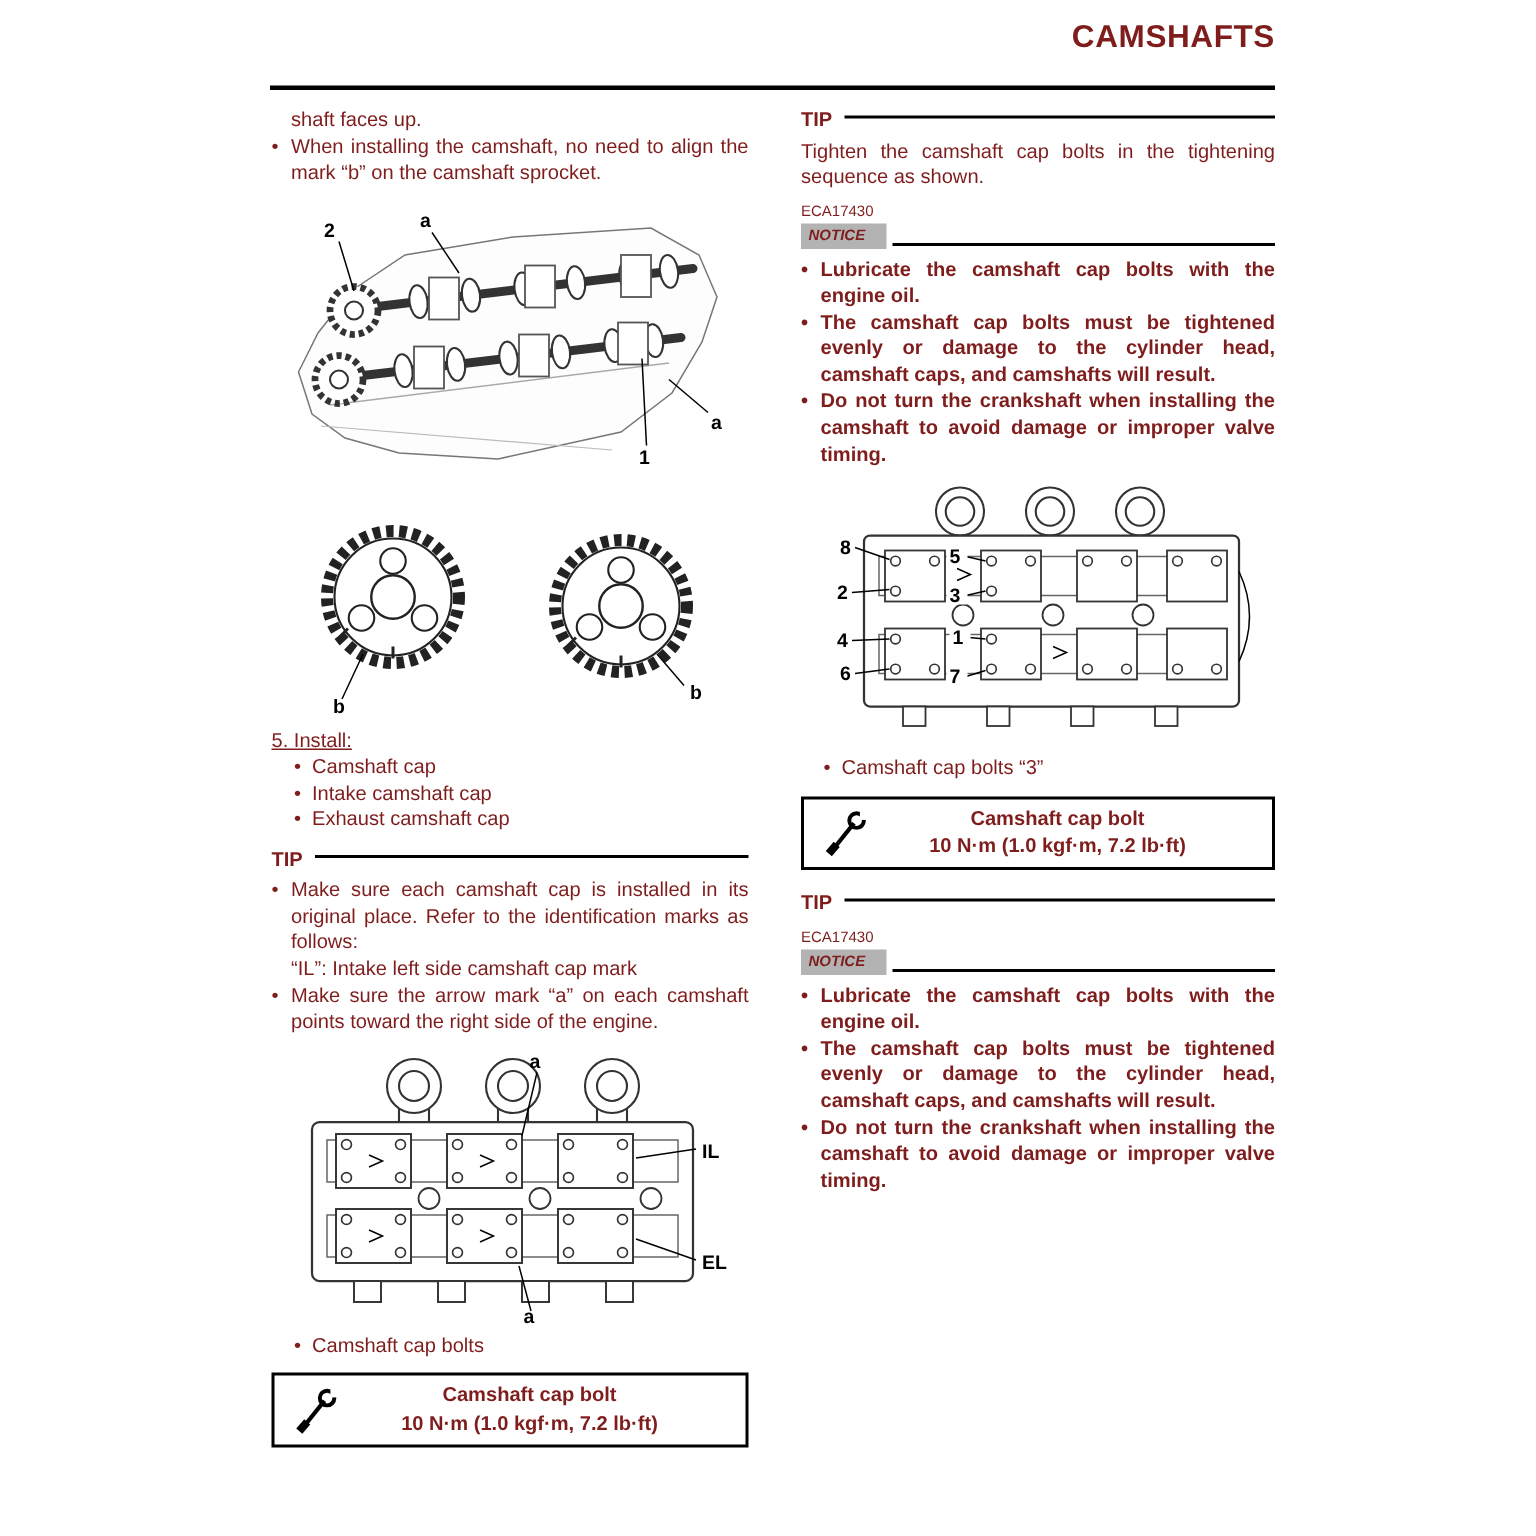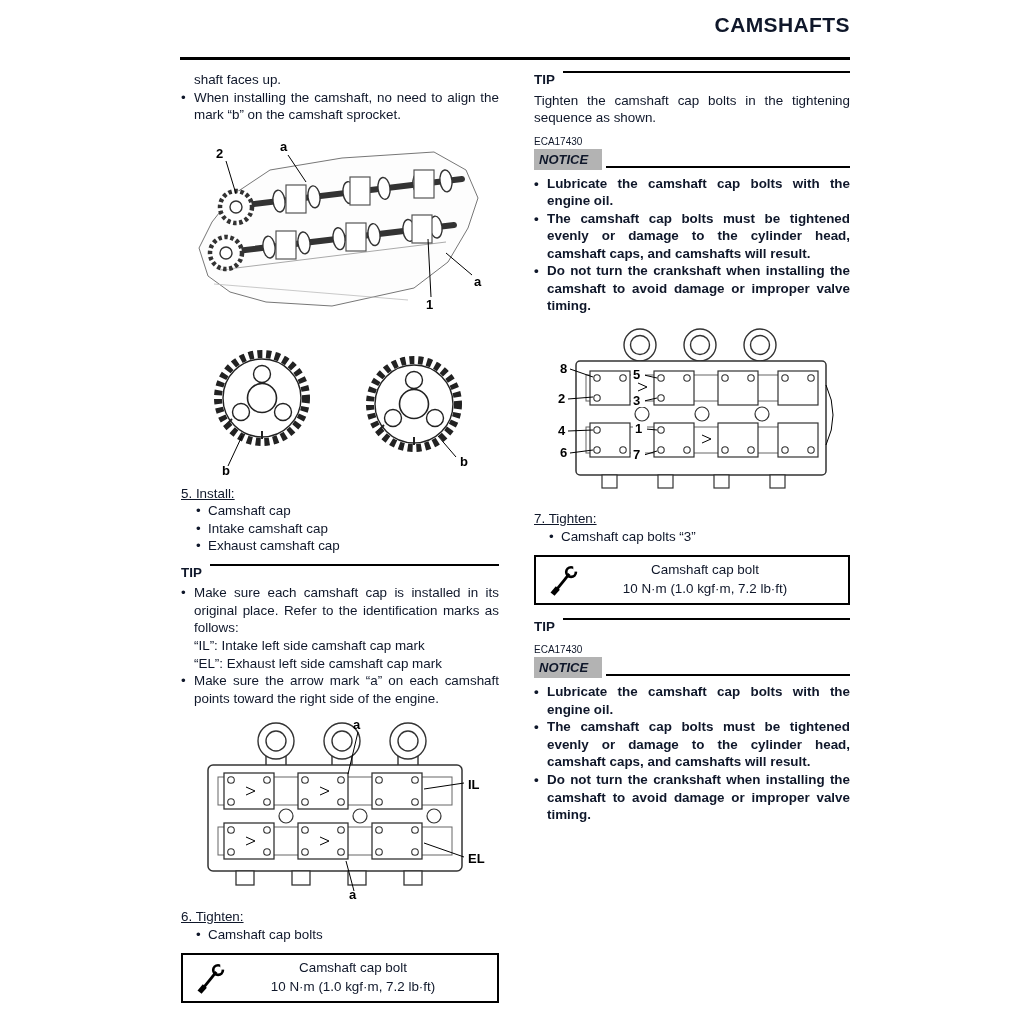--- a/index.html
+++ b/index.html
@@ -4,7 +4,7 @@
 <style>
   html,body{margin:0;padding:0;}
   body{background:#ffffff;}
-  .page{position:relative;width:1024px;height:1024px;background:#fff;color:#0f172a;font-family:"Liberation Sans",sans-serif;overflow:hidden;}
+  .page{position:relative;width:1024px;height:1024px;background:#fff;color:#7f1d1d;font-family:"Liberation Sans",sans-serif;overflow:hidden;}
   .header-title{position:absolute;top:13px;left:180px;width:670px;text-align:right;font-size:21px;font-weight:bold;letter-spacing:.4px;}
   .header-rule{position:absolute;top:57px;left:180px;width:670px;height:3px;background:#000;}
   .col{position:absolute;top:71px;font-size:13.4px;line-height:1.31;}

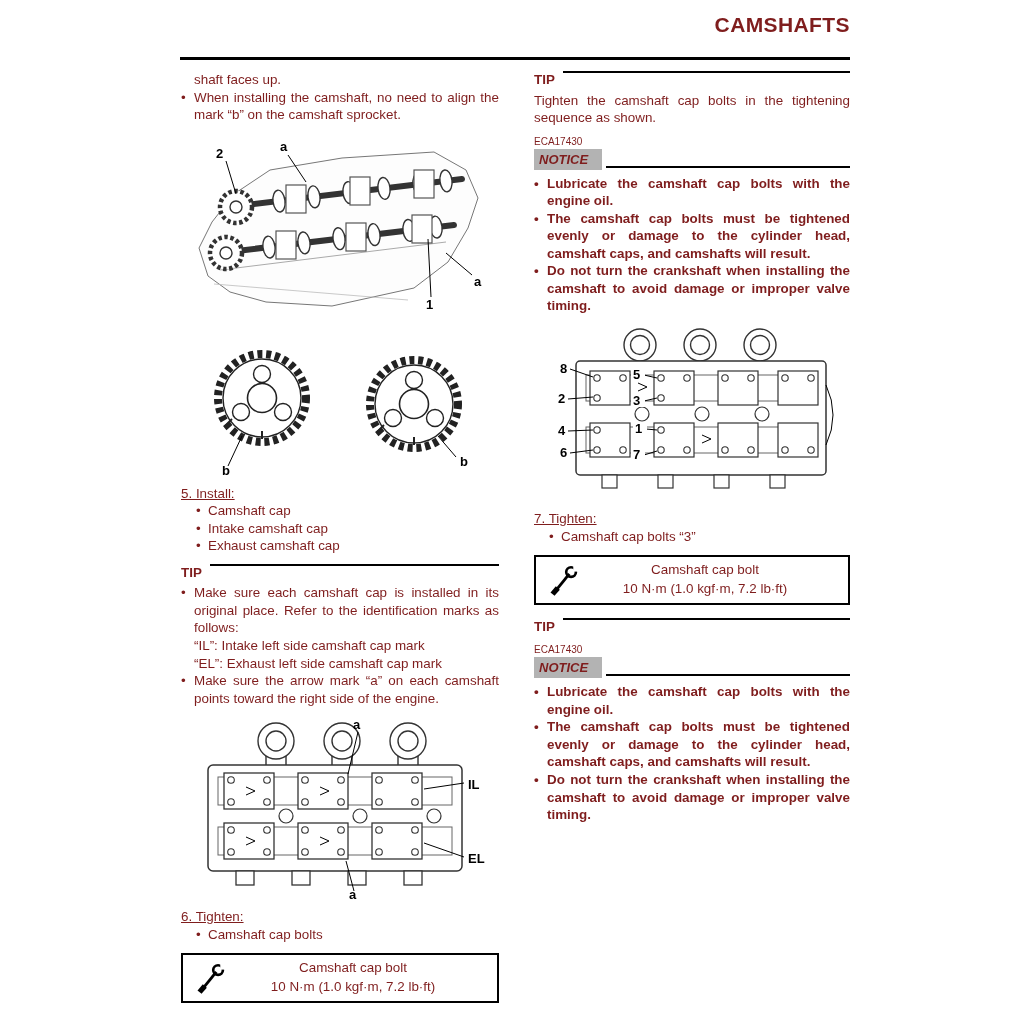--- a/index.html
+++ b/index.html
@@ -19,7 +19,7 @@
   .step-heading{margin-top:7px;text-decoration:underline;}
   .sub-bullet{display:flex;padding-left:15px;}
   .sub-bullet .dot{flex:0 0 12px;}
-  .tip-row{display:flex;align-items:flex-start;margin-top:9px;margin-bottom:3px;}
+  .tip-row{display:flex;align-items:center;margin-top:9px;margin-bottom:3px;}
   .tip-label{font-weight:bold;padding-right:8px;}
   .tip-rule{flex:1;border-bottom:2px solid #000;margin-bottom:3px;}
   .eca-code{font-size:10px;line-height:1;margin-top:10px;}

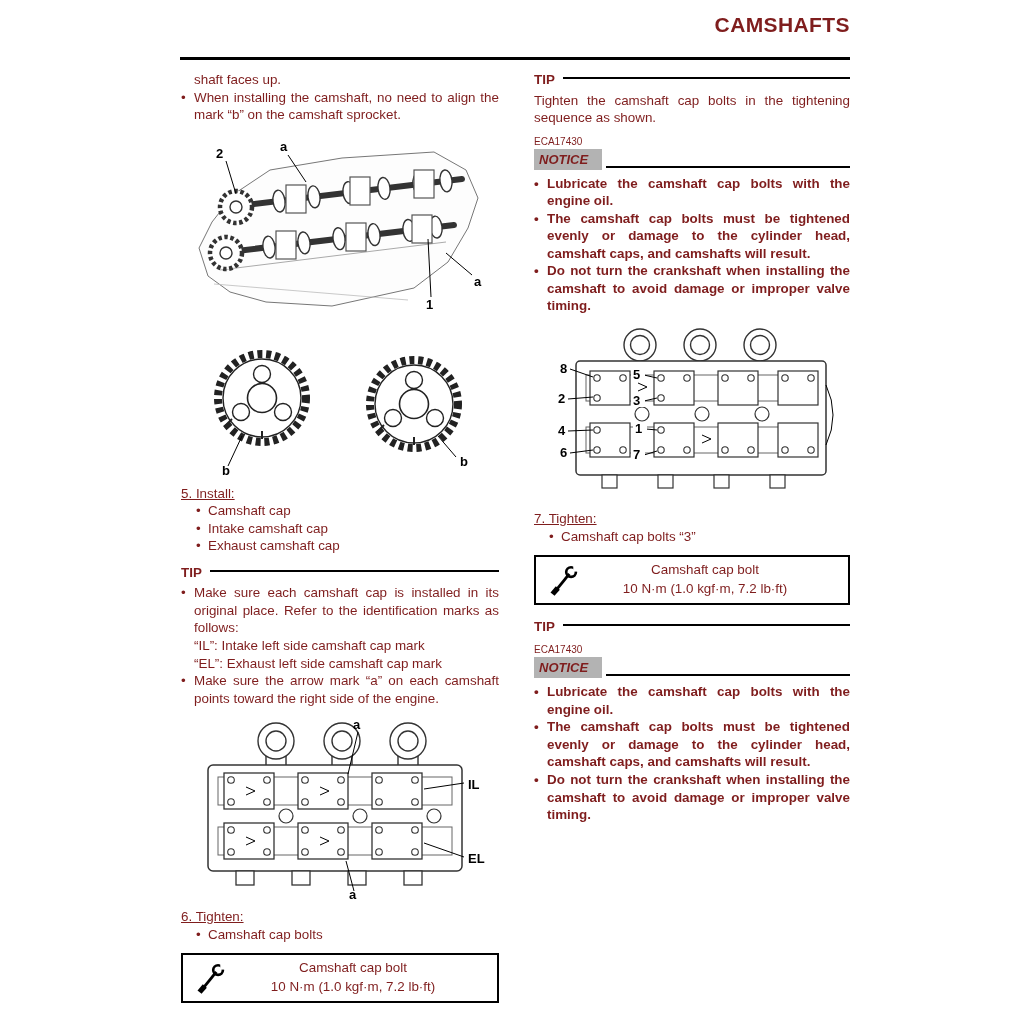--- a/index.html
+++ b/index.html
@@ -24,7 +24,7 @@
   .tip-rule{flex:1;border-bottom:2px solid #000;margin-bottom:3px;}
   .eca-code{font-size:10px;line-height:1;margin-top:10px;}
   .notice-row{display:flex;align-items:flex-end;margin:2px 0 5px;}
-  .notice-badge{background:#b3b3b3;font-weight:bold;font-style:italic;font-size:13px;padding:2px 14px 2px 5px;}
+  .notice-badge{background:#b3b3b3;font-weight:bold;font-style:italic;font-size:10px;padding:2px 14px 2px 5px;}
   .notice-rule{flex:1;border-bottom:2px solid #000;margin-bottom:2px;margin-left:4px;}
   .figure{display:block;margin:10px auto 4px;}
   .figure text{font-family:"Liberation Sans",sans-serif;font-weight:bold;font-size:13px;fill:#000;}

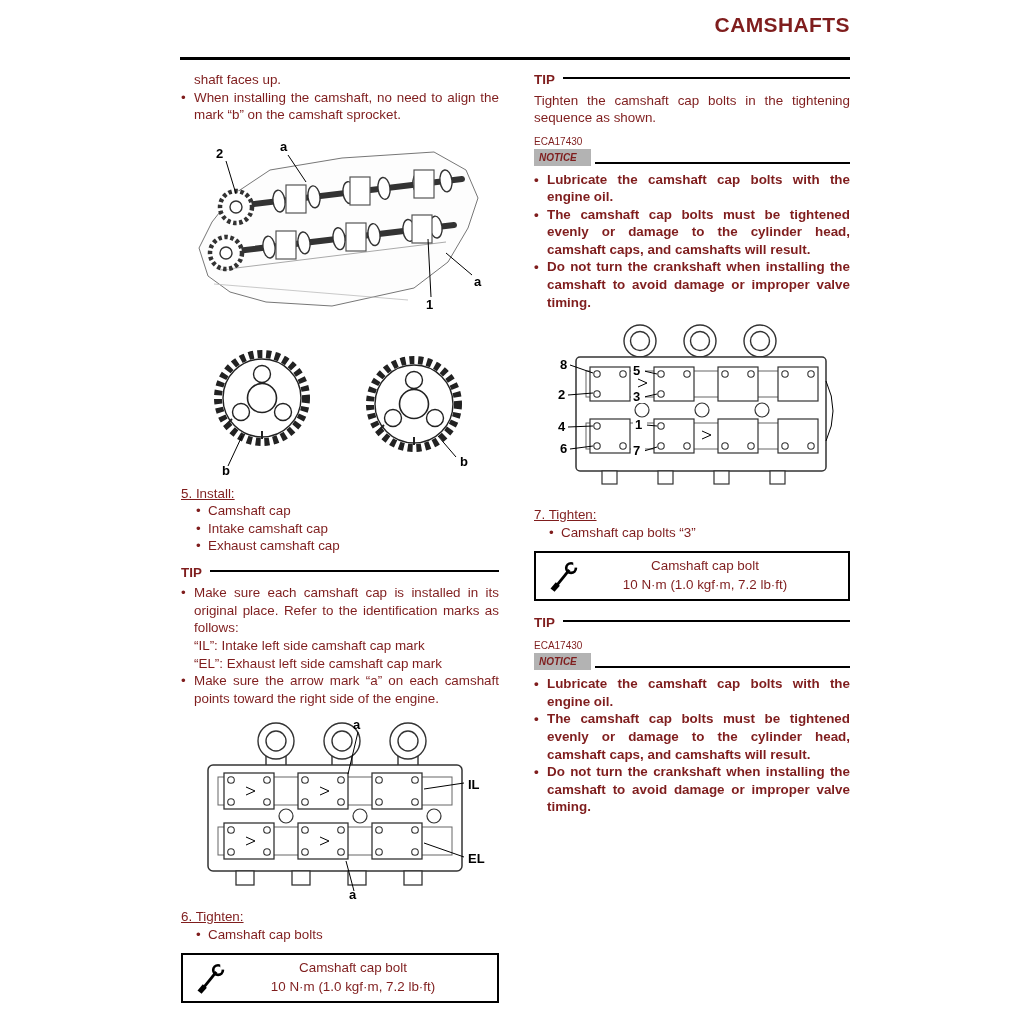--- a/index.html
+++ b/index.html
@@ -355,7 +355,6 @@
       <text x="91" y="134">7</text>
     </svg>
 
-    <div class="step-heading">7. Tighten:</div>
     <div class="sub-bullet">
       <span class="dot">•</span>
       <span class="txt">Camshaft cap bolts “3”</span>

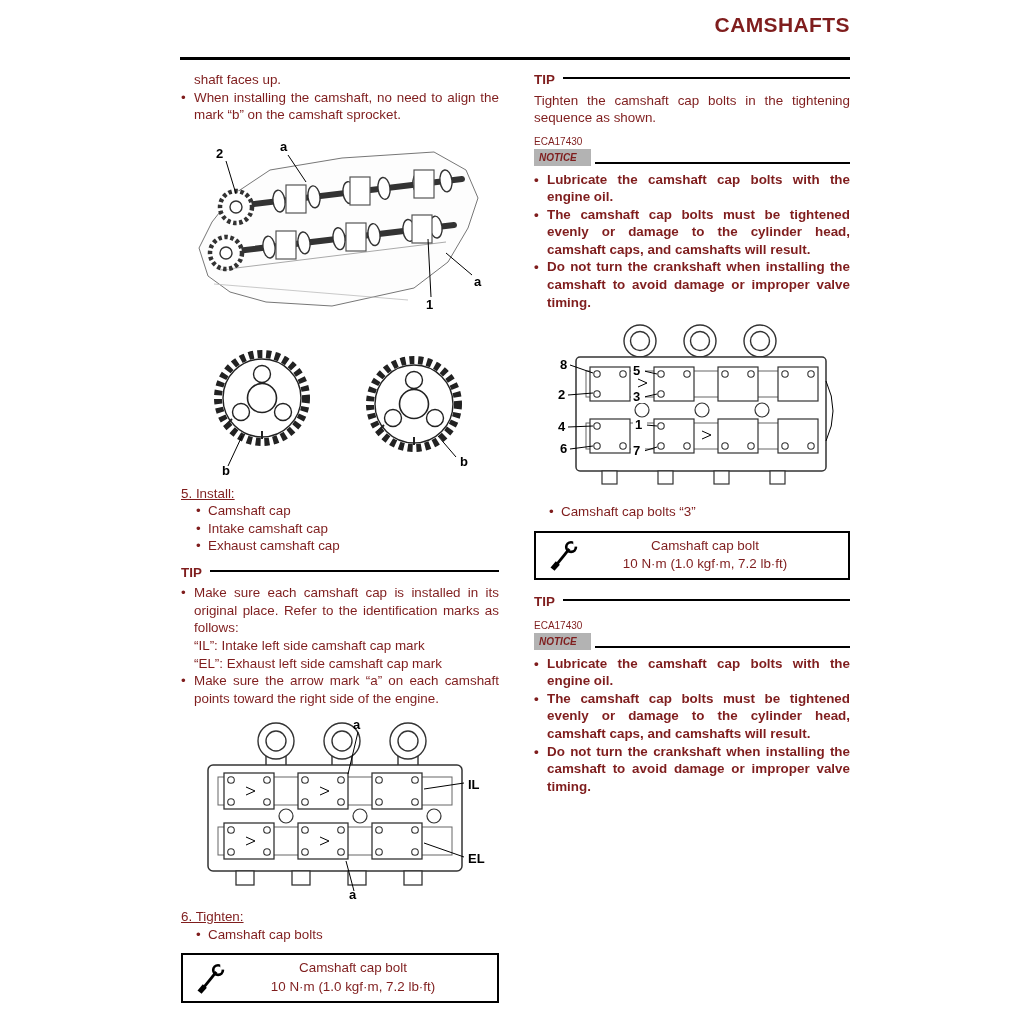--- a/index.html
+++ b/index.html
@@ -31,7 +31,7 @@
   .leader{stroke:#000;stroke-width:1;fill:none;}
   .torque-box{display:flex;align-items:center;border:2.5px solid #000;margin-top:10px;padding:4px 6px;background:#fff;}
   .torque-icon{flex:0 0 44px;display:flex;align-items:center;justify-content:center;}
-  .torque-text{flex:1;text-align:center;font-weight:normal;line-height:1.4;padding-right:18px;}
+  .torque-text{flex:1;text-align:center;font-weight:bold;line-height:1.4;padding-right:18px;}
 </style>
 </head>
 <body>

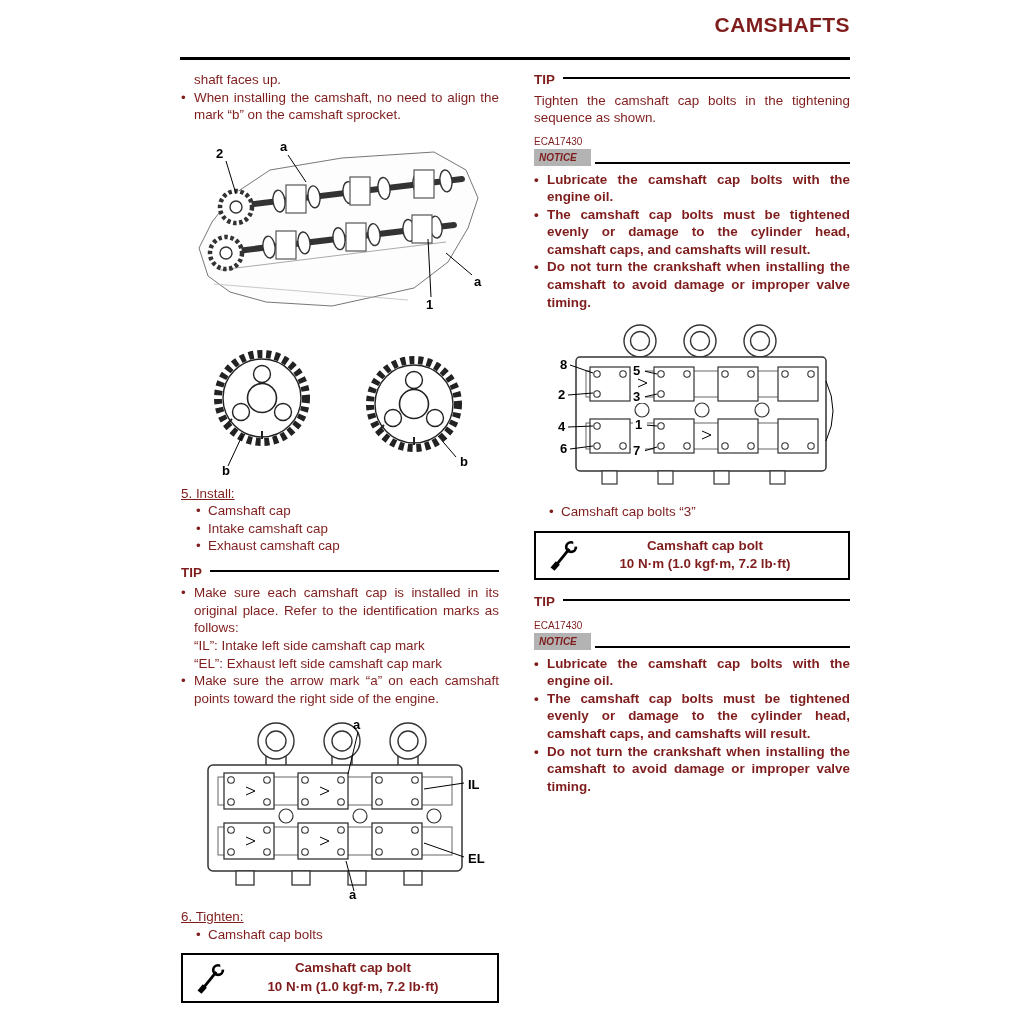--- a/index.html
+++ b/index.html
@@ -143,7 +143,6 @@
       <span class="txt">Make sure each camshaft cap is installed in its original place. Refer to the identification marks as follows:</span>
     </div>
     <div class="plain-indent">“IL”: Intake left side camshaft cap mark</div>
-    <div class="plain-indent">“EL”: Exhaust left side camshaft cap mark</div>
     <div class="bullet">
       <span class="dot">•</span>
       <span class="txt">Make sure the arrow mark “a” on each camshaft points toward the right side of the engine.</span>

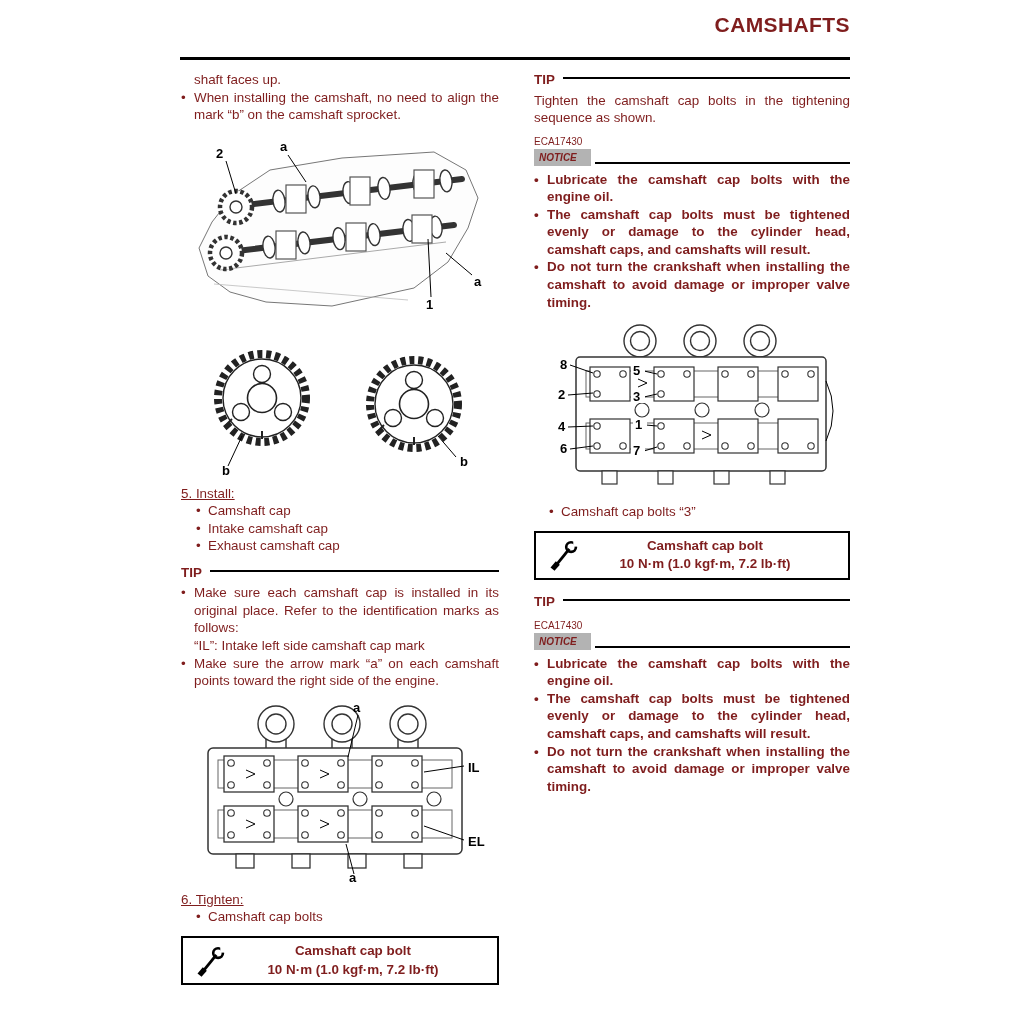--- a/index.html
+++ b/index.html
@@ -224,7 +224,6 @@
       <text x="165" y="182">a</text>
     </svg>
 
-    <div class="step-heading">6. Tighten:</div>
     <div class="sub-bullet">
       <span class="dot">•</span>
       <span class="txt">Camshaft cap bolts</span>

